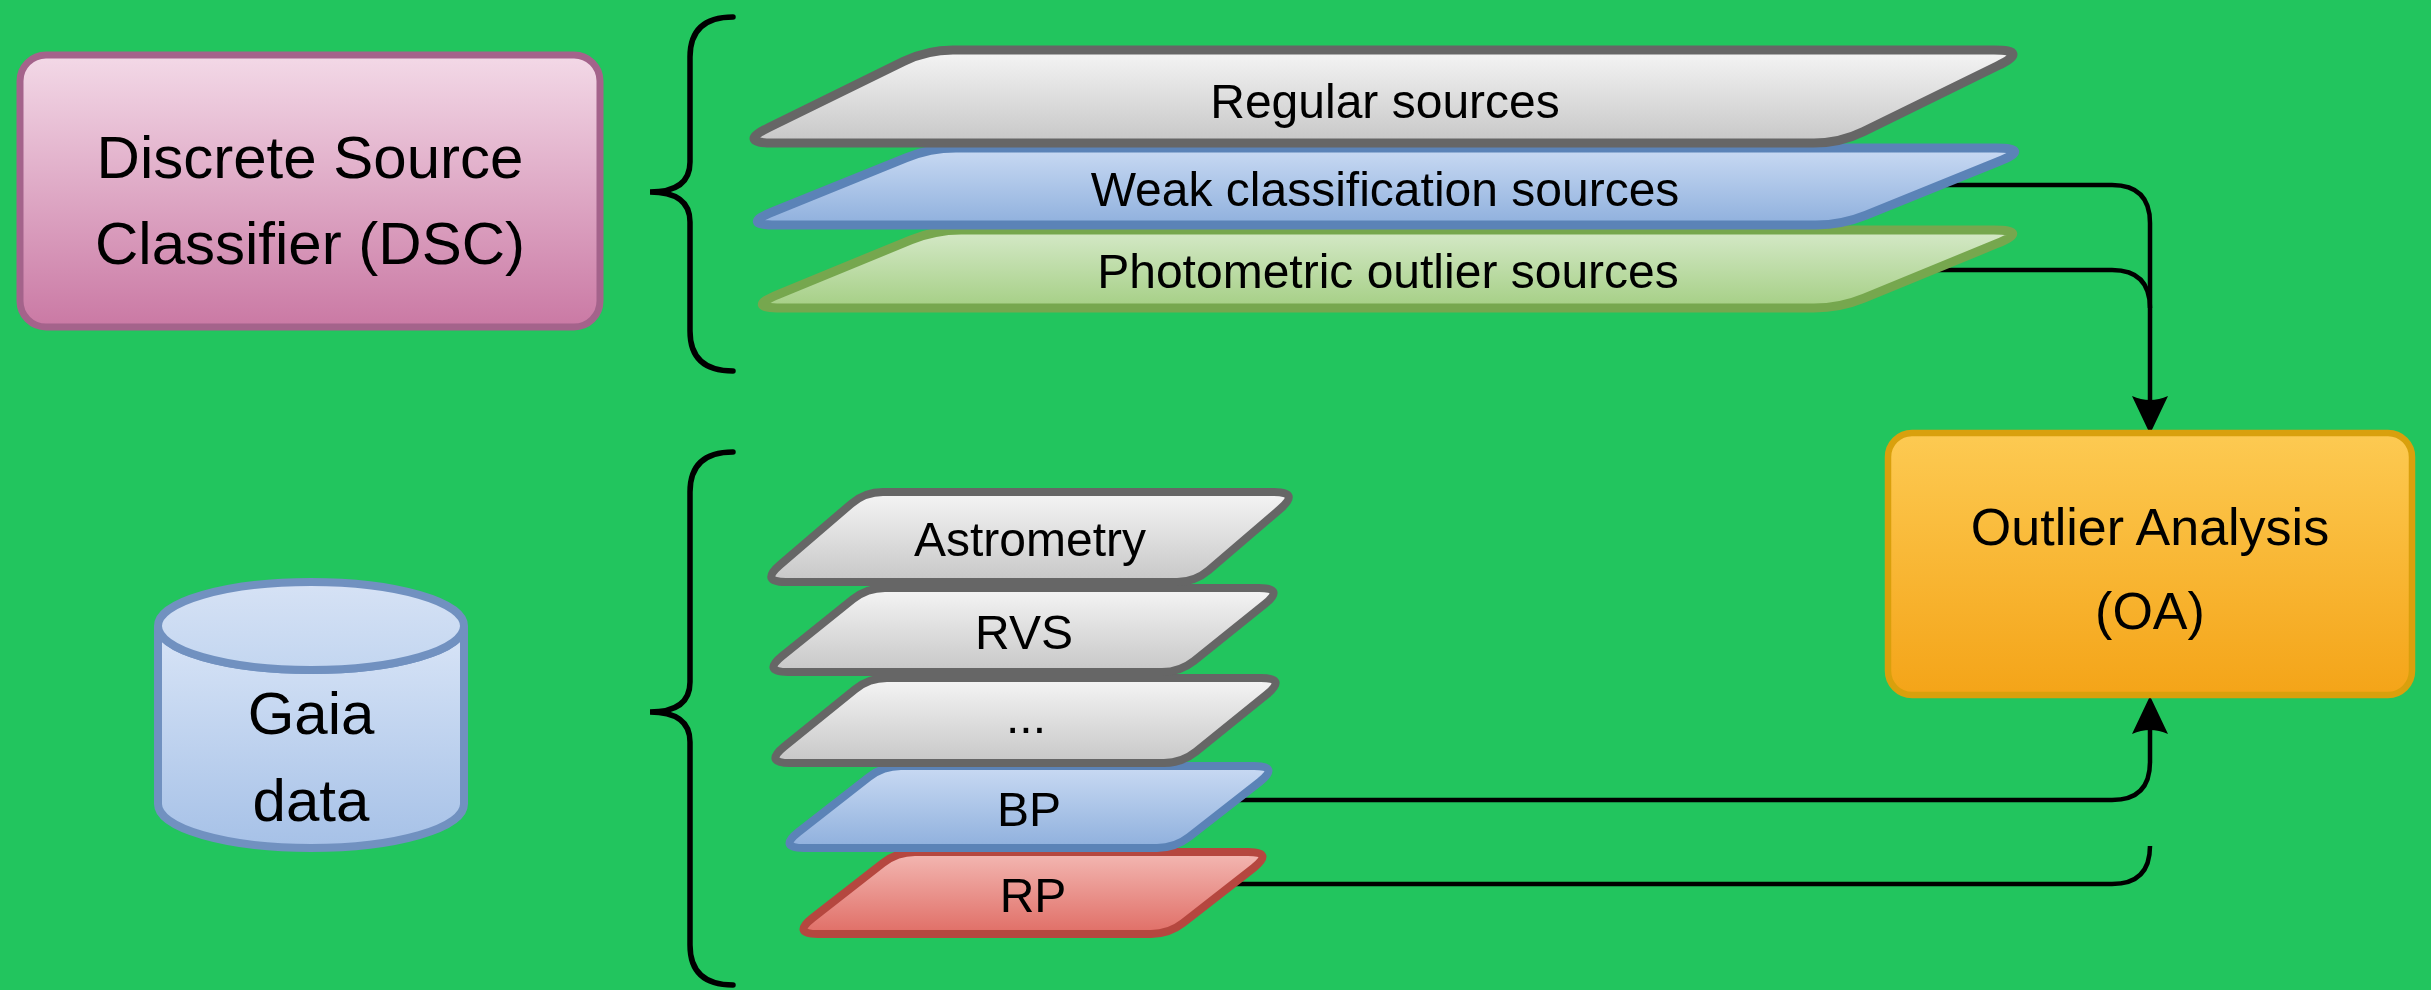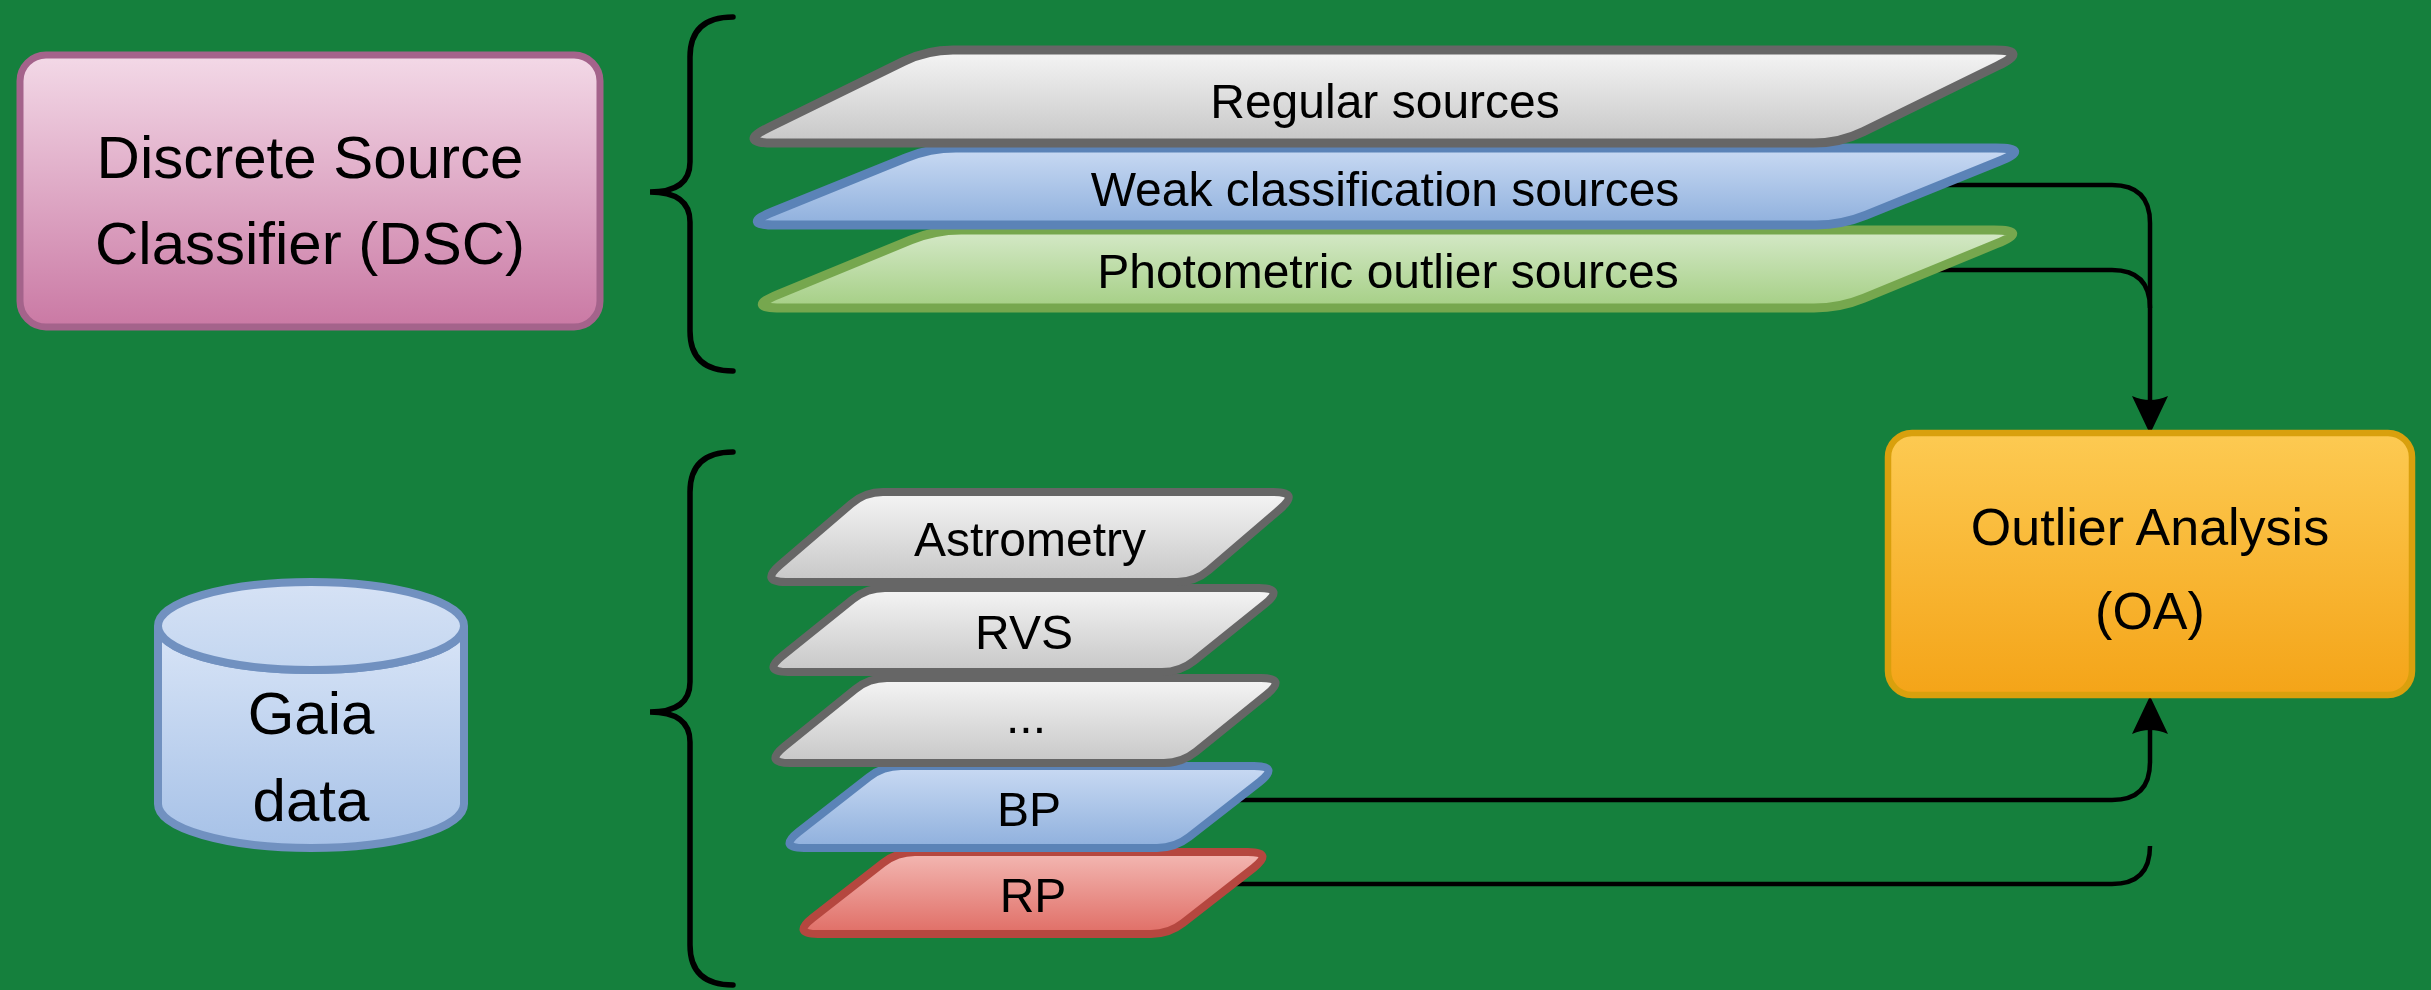--- a/index.html
+++ b/index.html
@@ -3,7 +3,7 @@
 <meta charset="utf-8">
 <style>
   html,body{margin:0;padding:0;background:#ffffff;}
-  .stage{position:relative;width:2431px;height:990px;background:#15803d;overflow:hidden;}
+  .stage{position:relative;width:2431px;height:990px;background:#22c55e;overflow:hidden;}
   svg{display:block;}
   text{font-family:"Liberation Sans","DejaVu Sans",sans-serif;fill:#000000;}
   .t-big{font-size:60px;}

